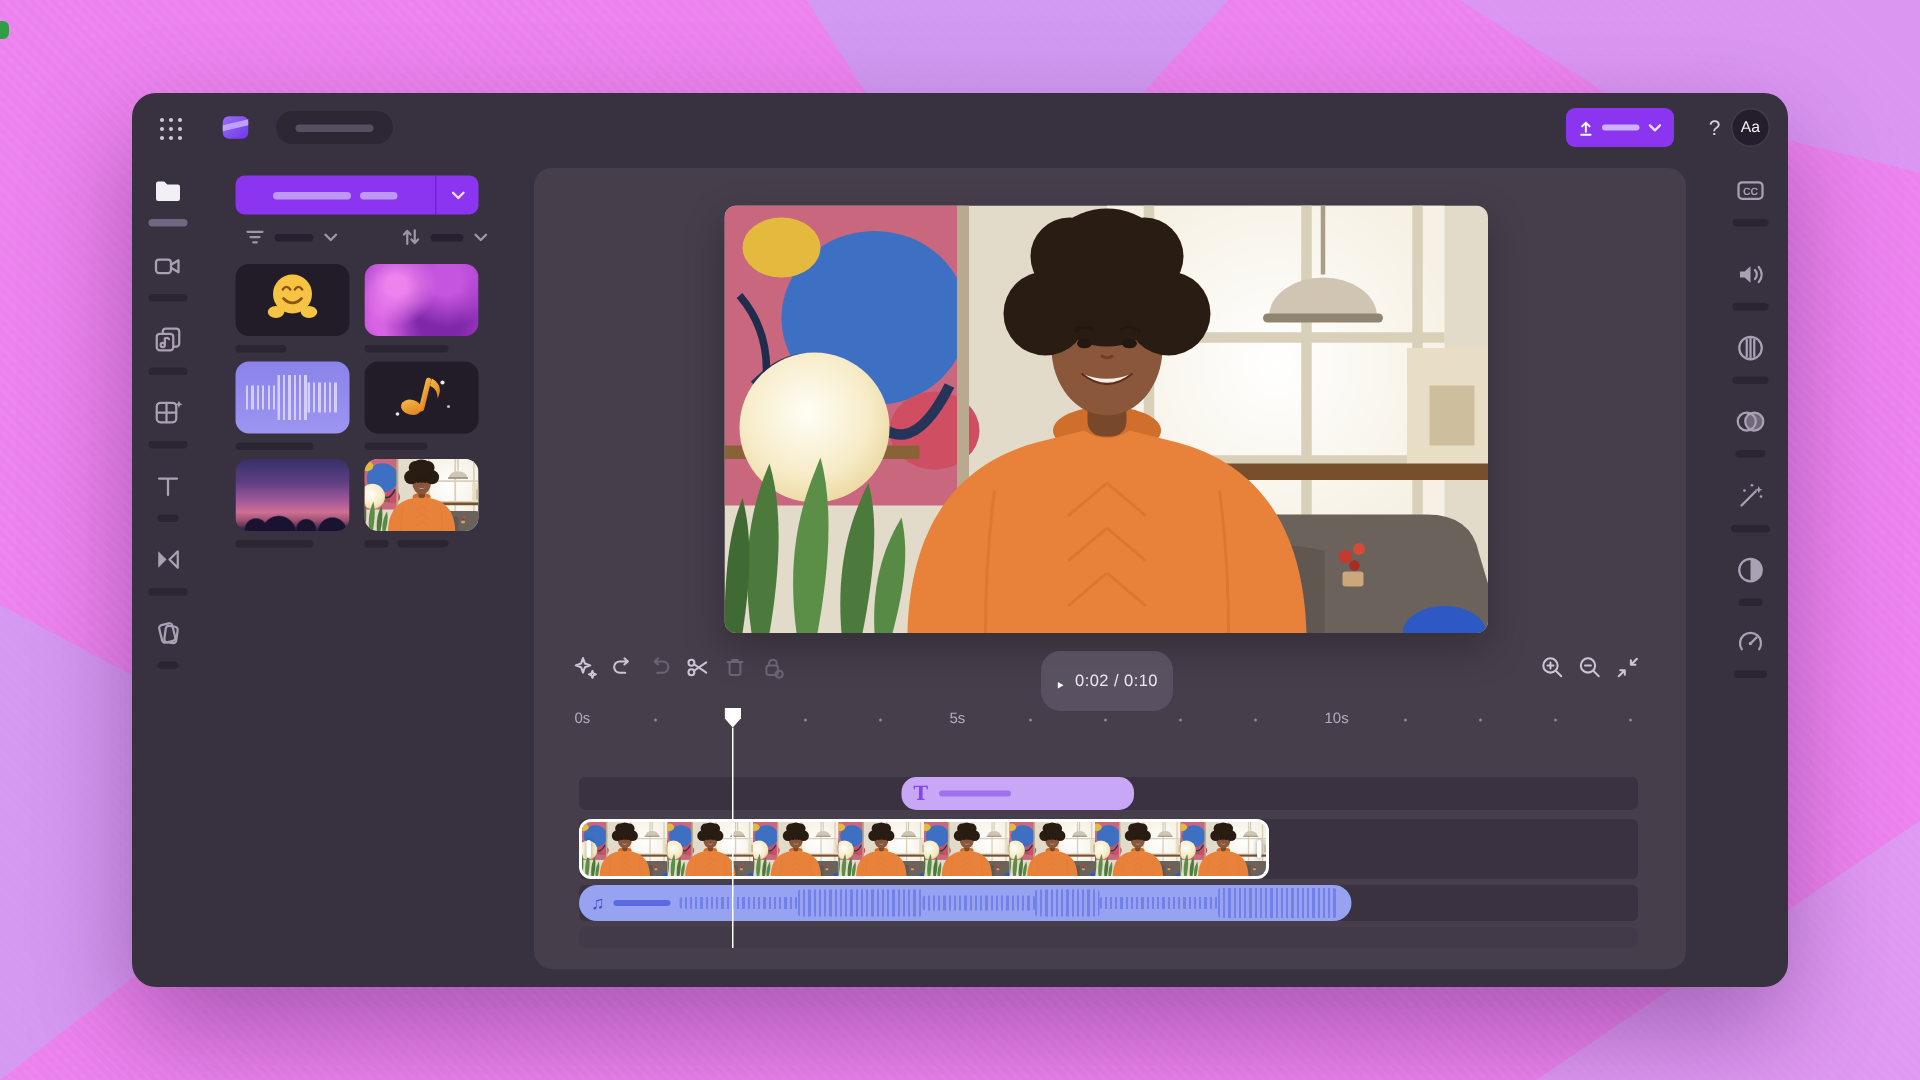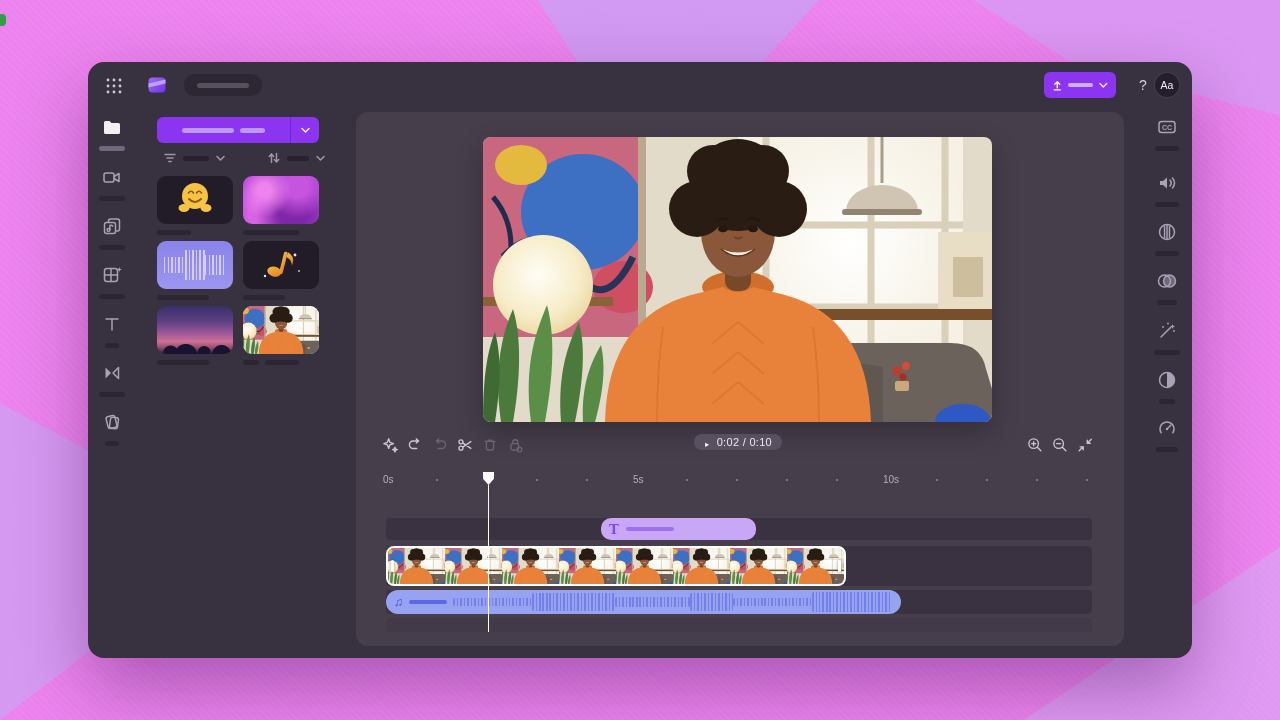--- a/index.html
+++ b/index.html
@@ -81,7 +81,7 @@
   .tbtn { width:18px; height:18px; background:none; border:none; padding:0; cursor:pointer; }
   .tbtn svg { width:18px; height:18px; stroke:#ccc5d4; fill:none; stroke-width:1.5; stroke-linecap:round; stroke-linejoin:round; }
   .tbtn.disabled svg { stroke:#6b6374; }
-  .player-pill { position:absolute; left:606px; top:372px; width:88px; height:16px; border-radius:13px; background:rgba(96,88,104,.75); display:flex; align-items:center; padding:0 10px; gap:7px; }
+  .player-pill { position:absolute; left:606px; top:372px; width:88px; height:40px; border-radius:13px; background:rgba(96,88,104,.75); display:flex; align-items:center; padding:0 10px; gap:7px; }
   .play-btn { width:12px; height:12px; background:none; border:none; padding:0; cursor:pointer; }
   .time-text { color:#eae7ef; font-size:11px; letter-spacing:.3px; white-space:nowrap; }
 

